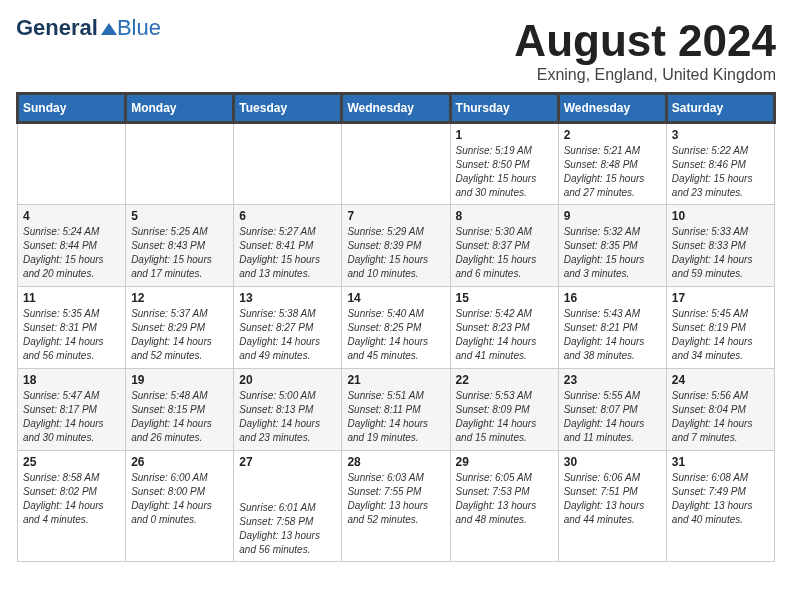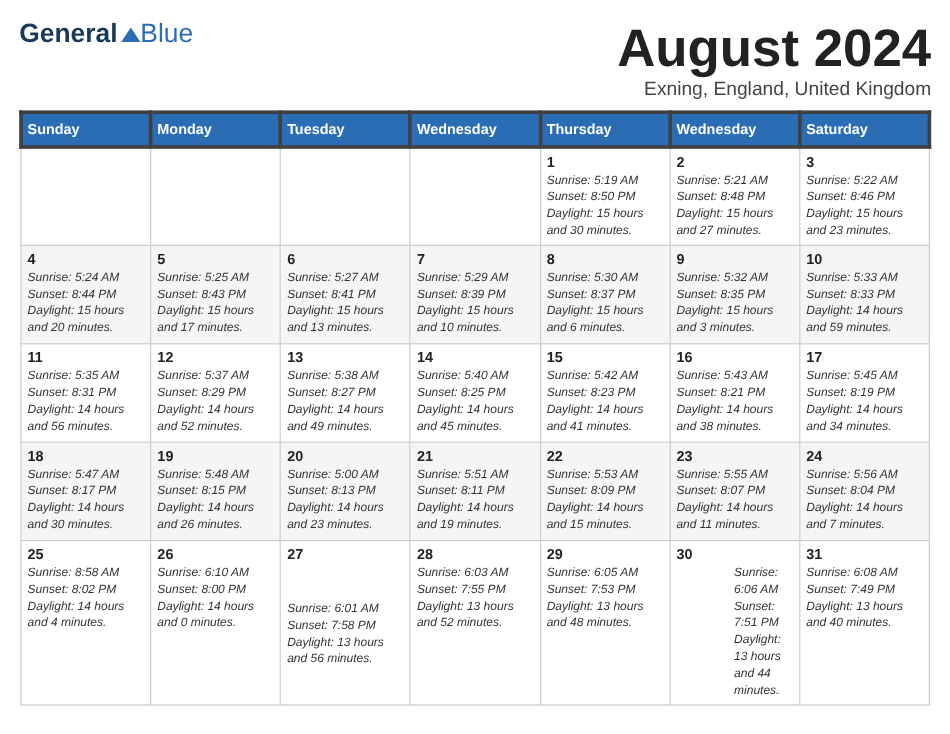--- a/index.html
+++ b/index.html
@@ -302,7 +302,7 @@
         </td>
         <td>
           <span class="day-number">26</span>
-          <div class="cell-content" style="white-space: pre-line;">Sunrise: 6:10 AM
+          <div class="cell-content" style="white-space: pre-line;">Sunrise: 6:00 AM
 Sunset: 8:00 PM
 Daylight: 14 hours
 and 0 minutes.</div>

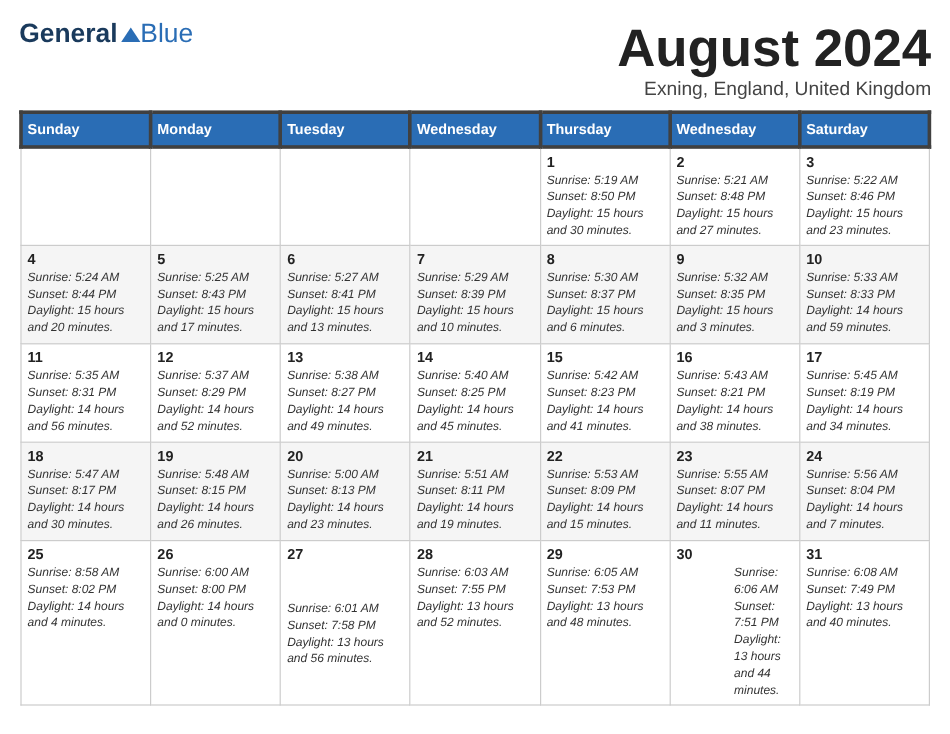--- a/index.html
+++ b/index.html
@@ -330,7 +330,7 @@
         </td>
         <td>
           <span class="day-number">30</span>
-          <div class="cell-content" style="white-space: pre-line; margin-left: 48px;">Sunrise: 6:06 AM
+          <div class="cell-content" style="white-space: pre-line;">Sunrise: 6:06 AM
 Sunset: 7:51 PM
 Daylight: 13 hours
 and 44 minutes.</div>

